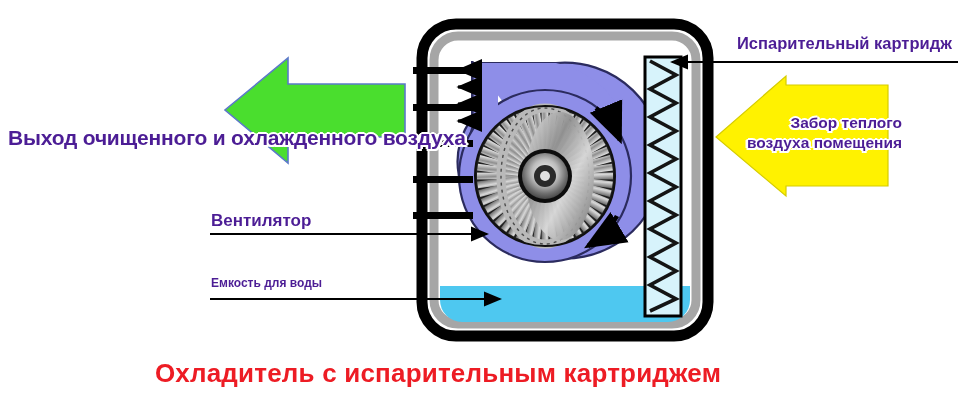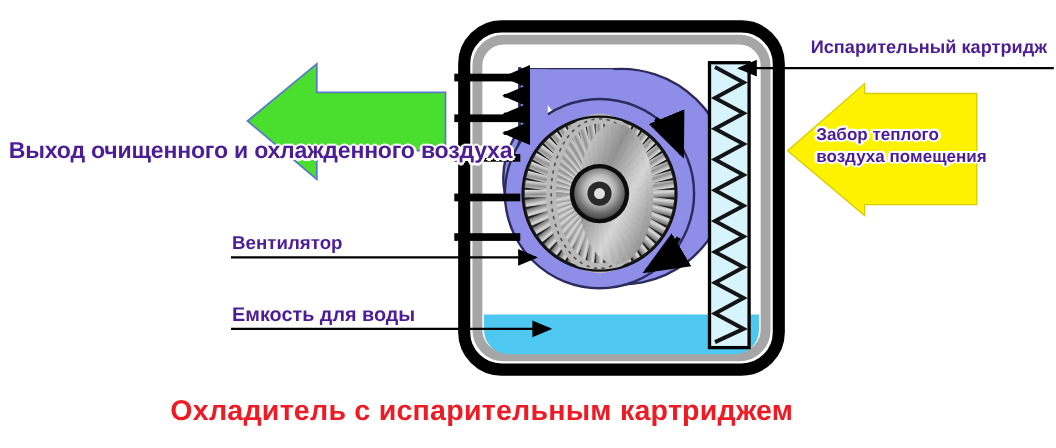--- a/index.html
+++ b/index.html
@@ -17,7 +17,7 @@
   #lbl-tank{left:211px;top:276px;font-size:18px;}
   #lbl-cart{left:737px;top:34px;font-size:16.5px;font-weight:bold;}
   #lbl-intake{left:742px;top:113px;font-size:15.5px;line-height:20px;
-              text-align:left;z-index:6;white-space:normal;width:160px;}
+              text-align:right;z-index:6;white-space:normal;width:160px;}
   #title{position:absolute;left:0;top:358px;width:876px;text-align:center;
          font-size:26px;font-weight:bold;color:#ed1c24;letter-spacing:.2px;}
 </style>

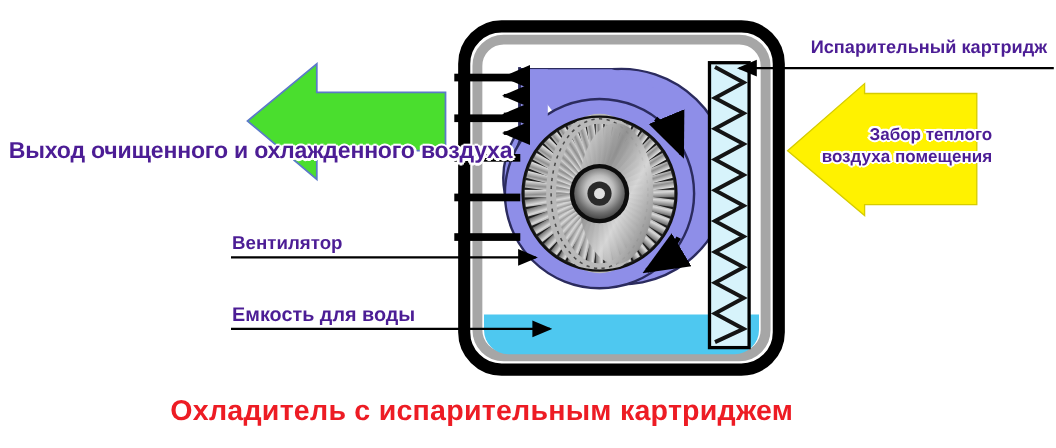--- a/index.html
+++ b/index.html
@@ -14,7 +14,7 @@
       2.5px 0 #fff,-2.5px 0 #fff;}
   #lbl-outlet{left:8px;top:126px;font-size:21px;letter-spacing:-.2px;z-index:6;}
   #lbl-fan{left:211px;top:211px;font-size:17px;}
-  #lbl-tank{left:211px;top:276px;font-size:18px;}
+  #lbl-tank{left:211px;top:276px;font-size:12px;}
   #lbl-cart{left:737px;top:34px;font-size:16.5px;font-weight:bold;}
   #lbl-intake{left:742px;top:113px;font-size:15.5px;line-height:20px;
               text-align:right;z-index:6;white-space:normal;width:160px;}

